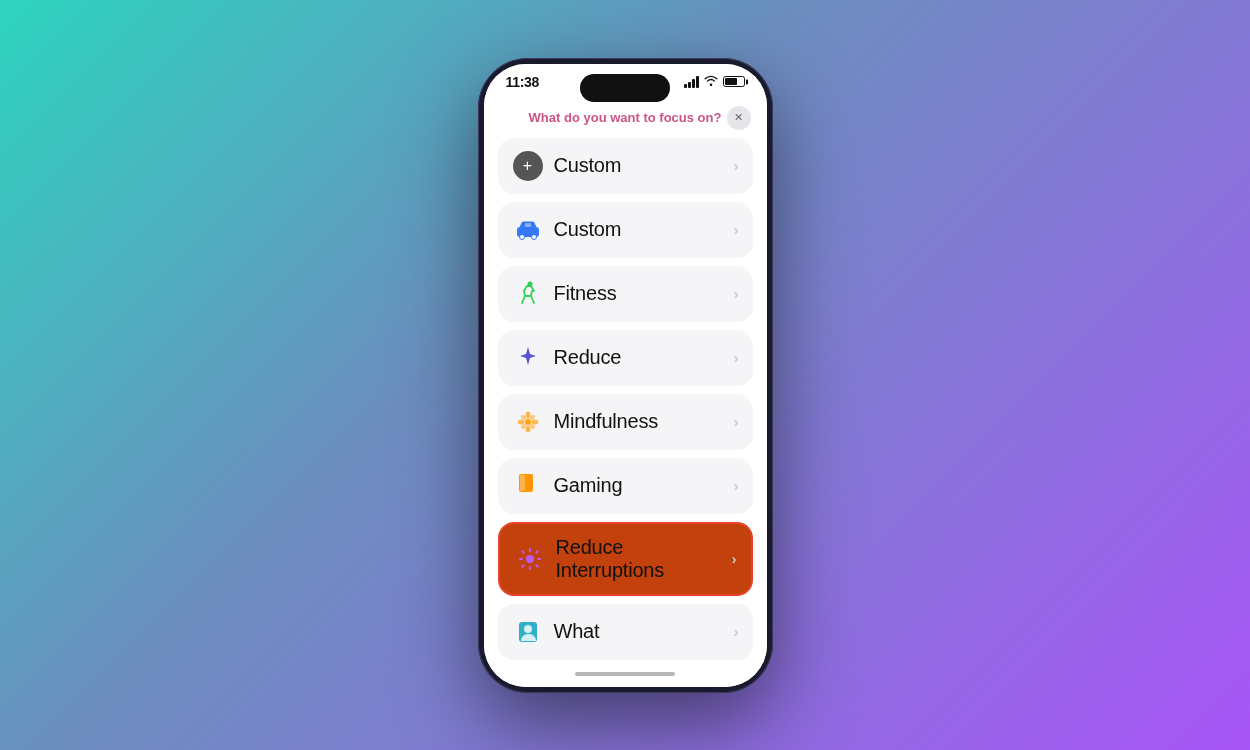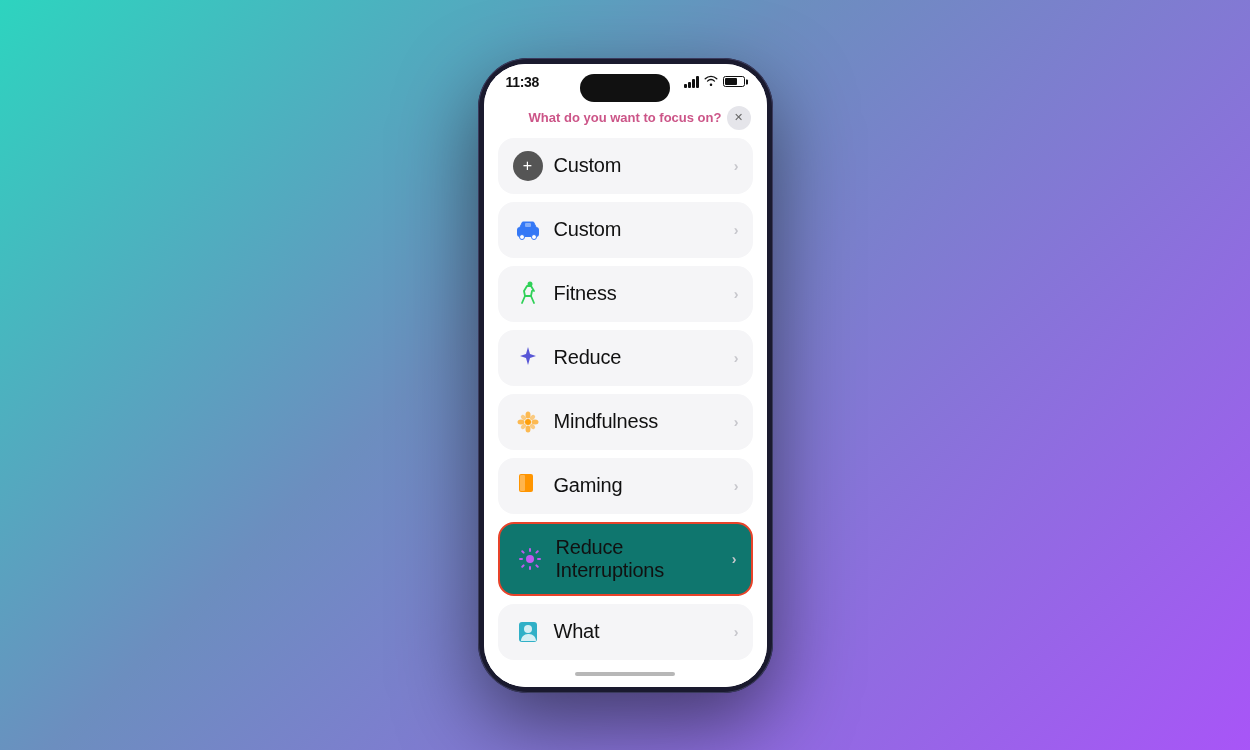--- a/index.html
+++ b/index.html
@@ -182,7 +182,7 @@
     }
 
     .list-item.highlighted {
-      background: #0f766e;
+      background: #c2410c;
       border: 2.5px solid #e8432a;
     }
 

